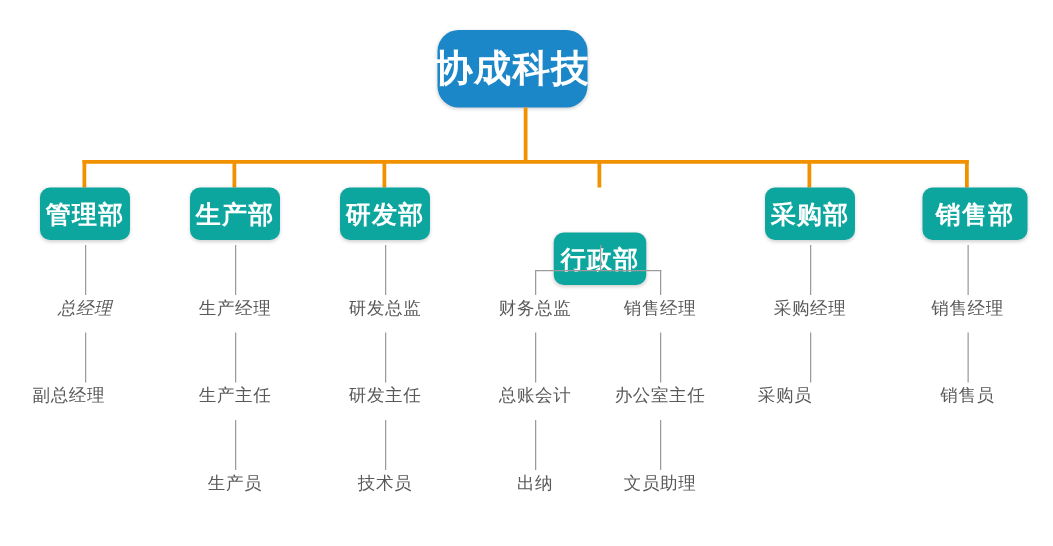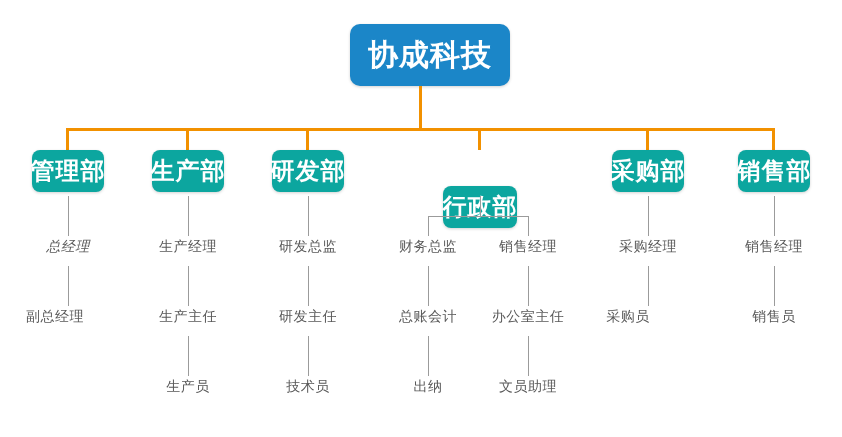--- a/index.html
+++ b/index.html
@@ -75,7 +75,7 @@
 
 <div id="chart-root">
 
-  <div class="node node-root" style="left:350px; top:24px; width:160px; height:62px;">协成科技</div>
+  <div class="node node-root" style="left:350px; top:24px; width:120px; height:62px;border-radius:17px;">协成科技</div>
 
   <div class="bus bus-v" style="left:418.5px; top:86px; height:43px;"></div>
 

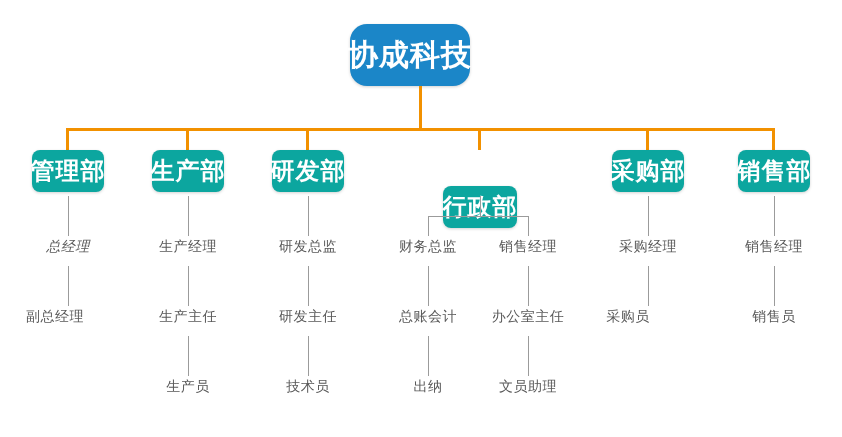--- a/index.html
+++ b/index.html
@@ -55,7 +55,7 @@
   }
   .node-dept {
     background: #0ca69f;
-    font-size: 24px;
+    font-size: 20px;
     box-shadow: 0 1px 3px rgba(0,0,0,0.18);
   }
 

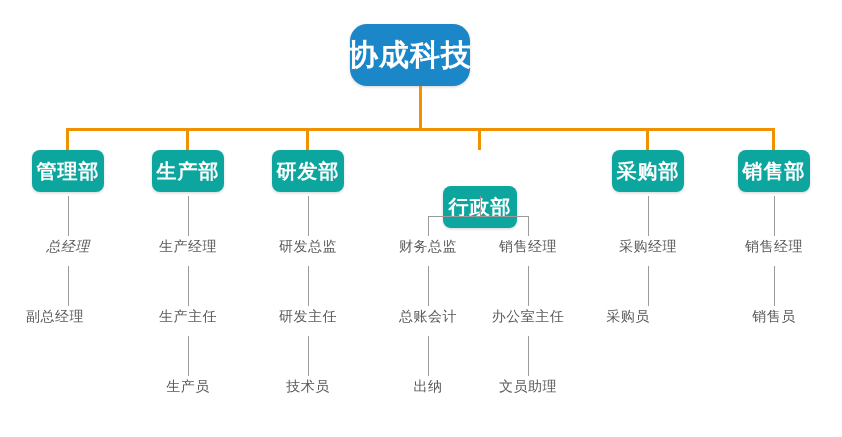--- a/index.html
+++ b/index.html
@@ -98,7 +98,7 @@
 
   <div class="node node-dept" style="left:612px; top:150px; width:72px; height:42px;">采购部</div>
 
-  <div class="node node-dept" style="left:738px; top:150px; width:72px; height:42px;">销售部</div>
+  <div class="node node-dept" style="left:738px; top:150px; width:84px; height:42px;">销售部</div>
 
   <div class="conn conn-v" style="left:68px; top:196px; height:40px;"></div>
   <div class="role" style="left:68px; top:238px;font-style:italic;">总经理</div>

